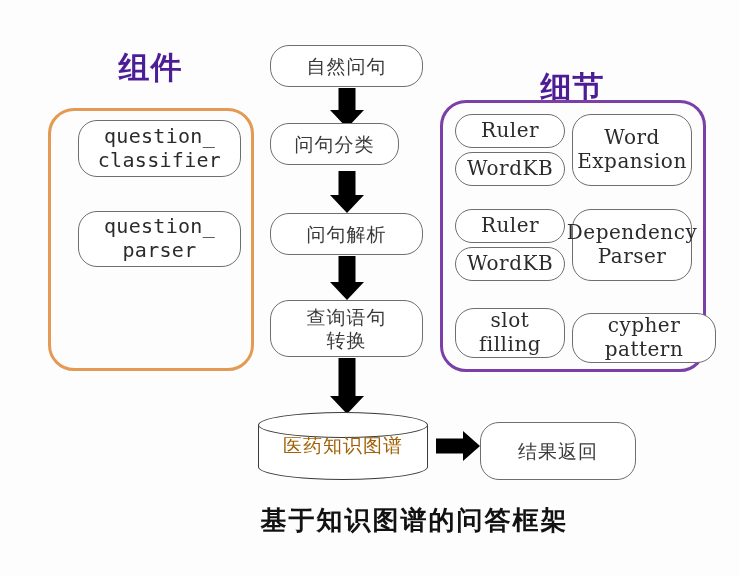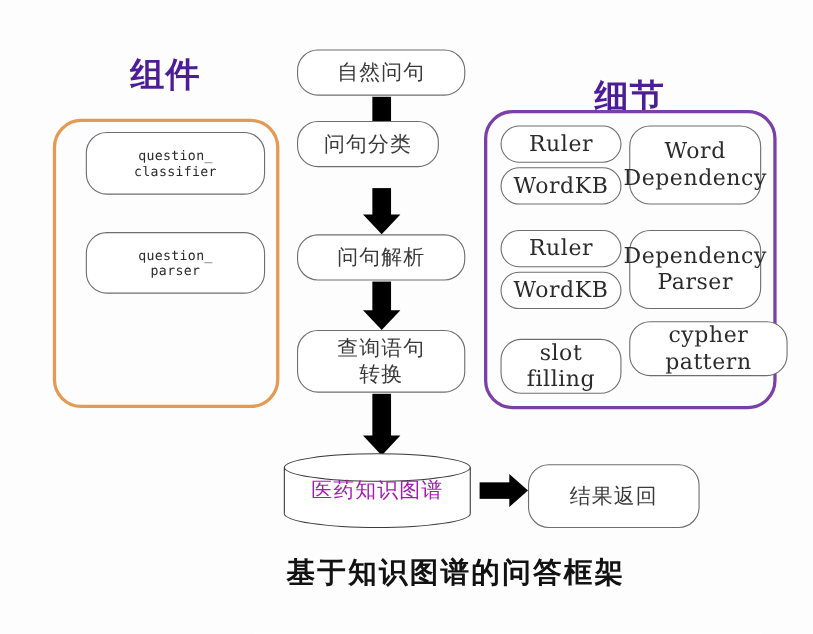--- a/index.html
+++ b/index.html
@@ -57,7 +57,7 @@
   }
   .node.mono {
     font-family: "DejaVu Sans Mono", "Liberation Mono", monospace;
-    font-size: 12px;
+    font-size: 20px;
     letter-spacing: 0.3px;
   }
   .node.cjk {

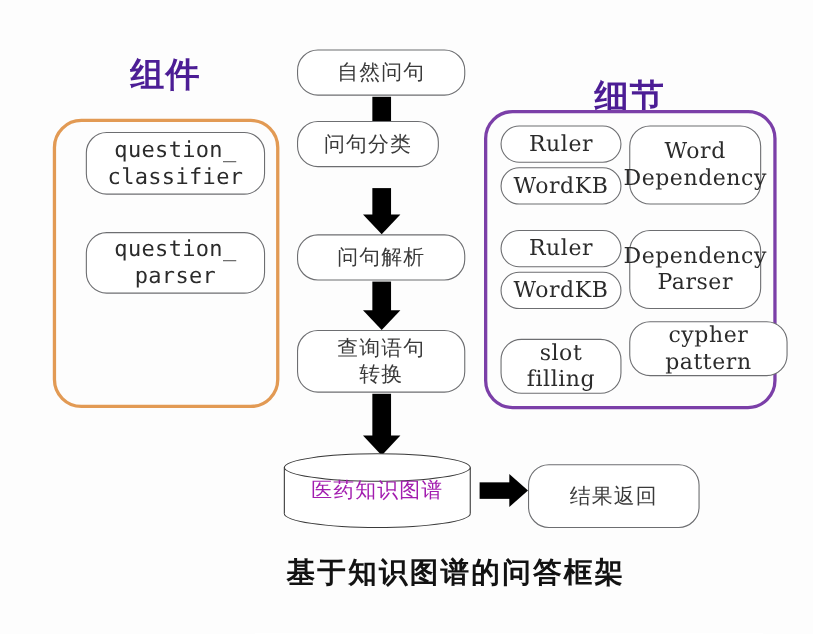--- a/index.html
+++ b/index.html
@@ -212,7 +212,7 @@
     <div class="head"></div>
   </div>
 
-  <div class="node cjk" style="left:270px; top:110px; width:129px; height:42px;">问句分类</div>
+  <div class="node cjk" style="left:270px; top:123px; width:129px; height:42px;">问句分类</div>
 
   <div class="arrow-down" style="left:330px; top:171px; width:34px; height:42px;">
     <div class="shaft" style="height:26px;"></div>

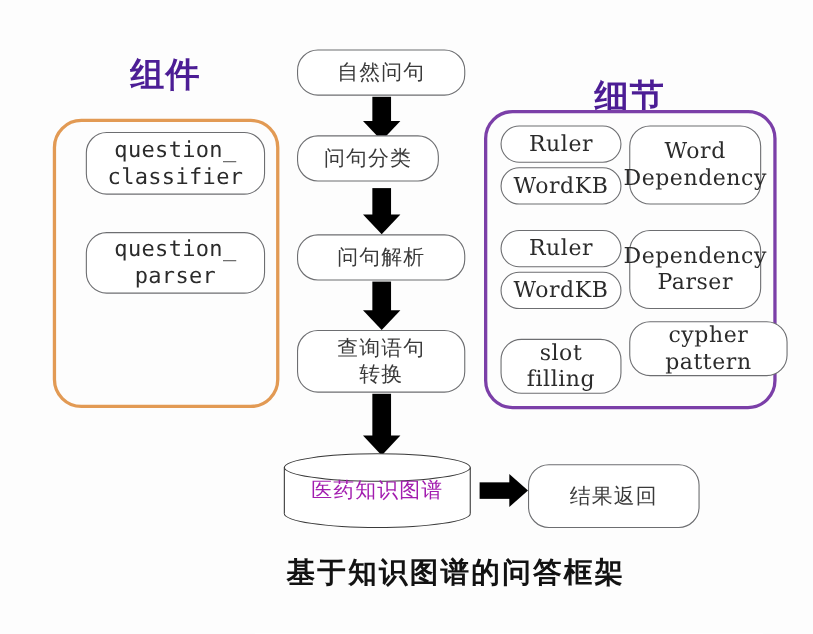--- a/index.html
+++ b/index.html
@@ -255,7 +255,7 @@
   <div class="node serifmono" style="left:455px; top:114px; width:110px; height:34px;">Ruler</div>
   <div class="node serifmono" style="left:455px; top:152px; width:110px; height:34px;">WordKB</div>
   <div class="node serifmono" style="left:572px; top:114px; width:120px; height:72px;">Word
-Dependency</div>
+Expansion</div>
 
   <div class="node serifmono" style="left:455px; top:209px; width:110px; height:34px;">Ruler</div>
   <div class="node serifmono" style="left:455px; top:247px; width:110px; height:34px;">WordKB</div>

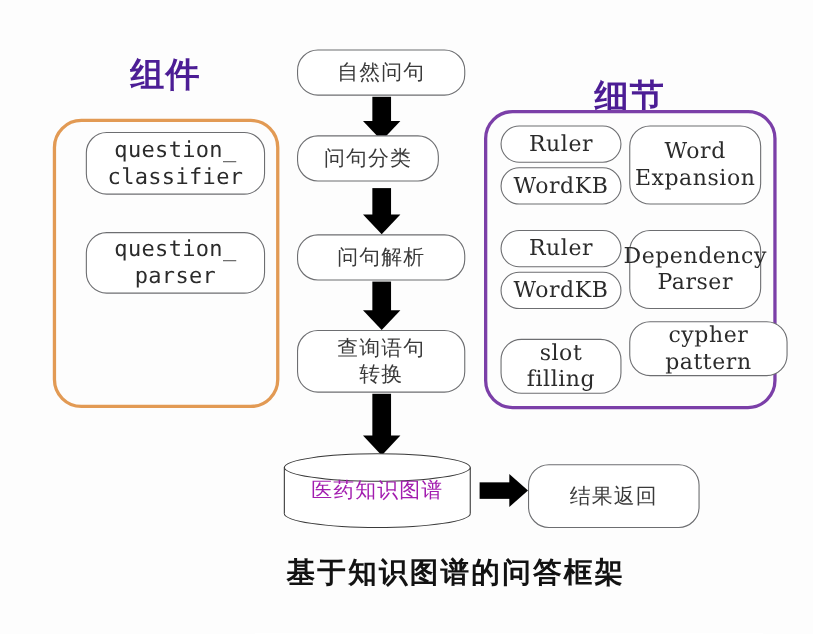--- a/index.html
+++ b/index.html
@@ -264,7 +264,7 @@
 
   <div class="node serifmono" style="left:572px; top:209px; width:120px; height:72px;">Dependency
 Parser</div>
-  <div class="node serifmono" style="left:572px; top:292px; width:144px; height:50px;">cypher
+  <div class="node serifmono" style="left:572px; top:313px; width:144px; height:50px;">cypher
 pattern</div>
 
   <div class="caption" style="top:503px;">基于知识图谱的问答框架</div>

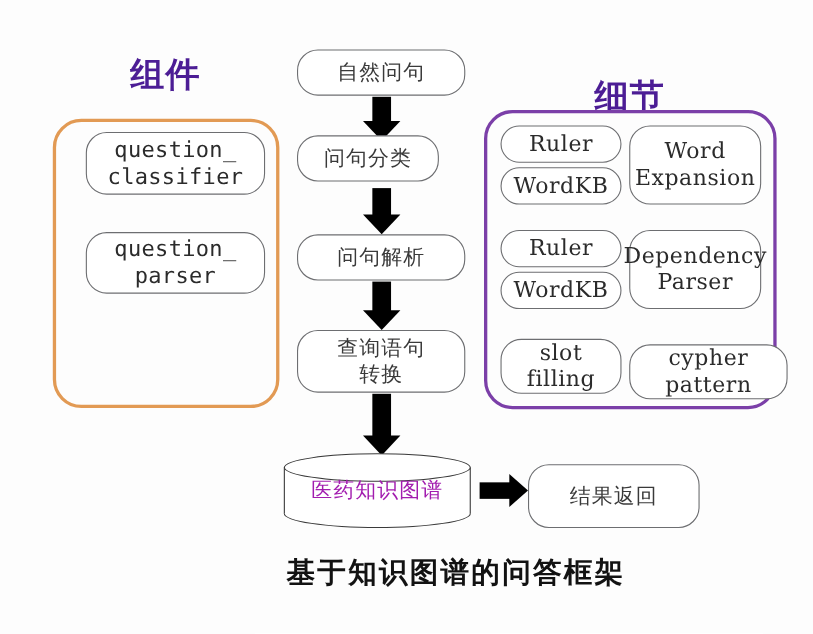--- a/index.html
+++ b/index.html
@@ -172,7 +172,7 @@
     font-family: "DejaVu Sans", "Liberation Sans", sans-serif;
     font-size: 19px;
     letter-spacing: 1px;
-    color: #a21caf;
+    color: #a16207;
   }
 
   

